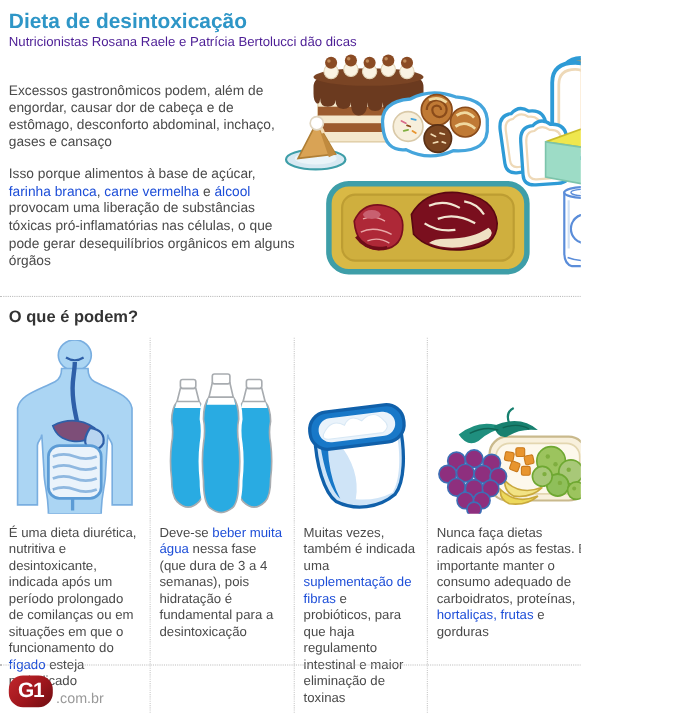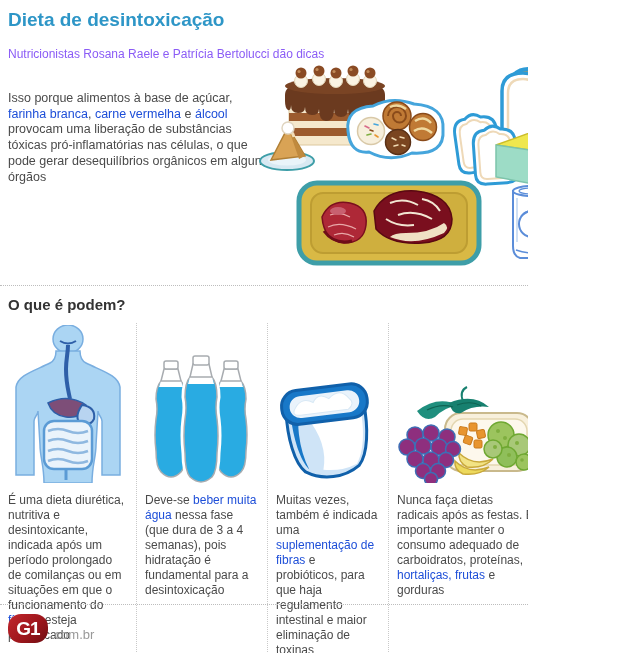--- a/index.html
+++ b/index.html
@@ -8,7 +8,7 @@
 
   .header { padding:9px 8px 0 8px; }
   .title { color:#2e96c7; font-size:19px; font-weight:bold; line-height:1.15; }
-  .subtitle { font-size:12px; color:#8b5cf6; margin-top:16px; }
+  .subtitle { font-size:12px; color:#4c1d95; margin-top:0; }
 
   .sec1 { position:relative; height:224px; }
   .sec1-text { position:absolute; left:8px; top:30px; width:264px; }

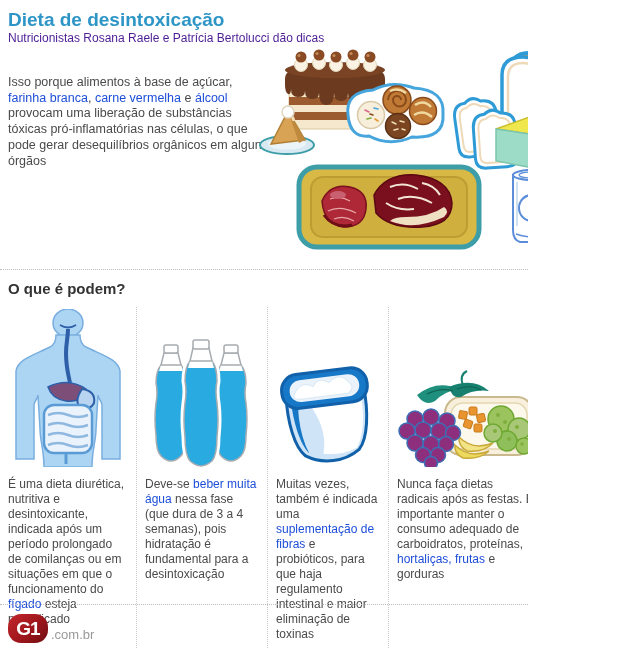--- a/index.html
+++ b/index.html
@@ -48,6 +48,7 @@
 
   <div class="sec1">
     <div class="sec1-text">
+      <p class="body-p">Excessos gastronômicos podem, além de engordar, causar dor de cabeça e de estômago, desconforto abdominal, inchaço, gases e cansaço</p>
       <p class="body-p"><span>Isso porque alimentos à base de açúcar, </span><span class="em">farinha branca</span><span>, </span><span class="em">carne vermelha</span><span> e </span><span class="em">álcool</span><span> provocam uma liberação de substâncias tóxicas pró-inflamatórias nas células, o que pode gerar desequilíbrios orgânicos em alguns órgãos</span></p>
     </div>
 

